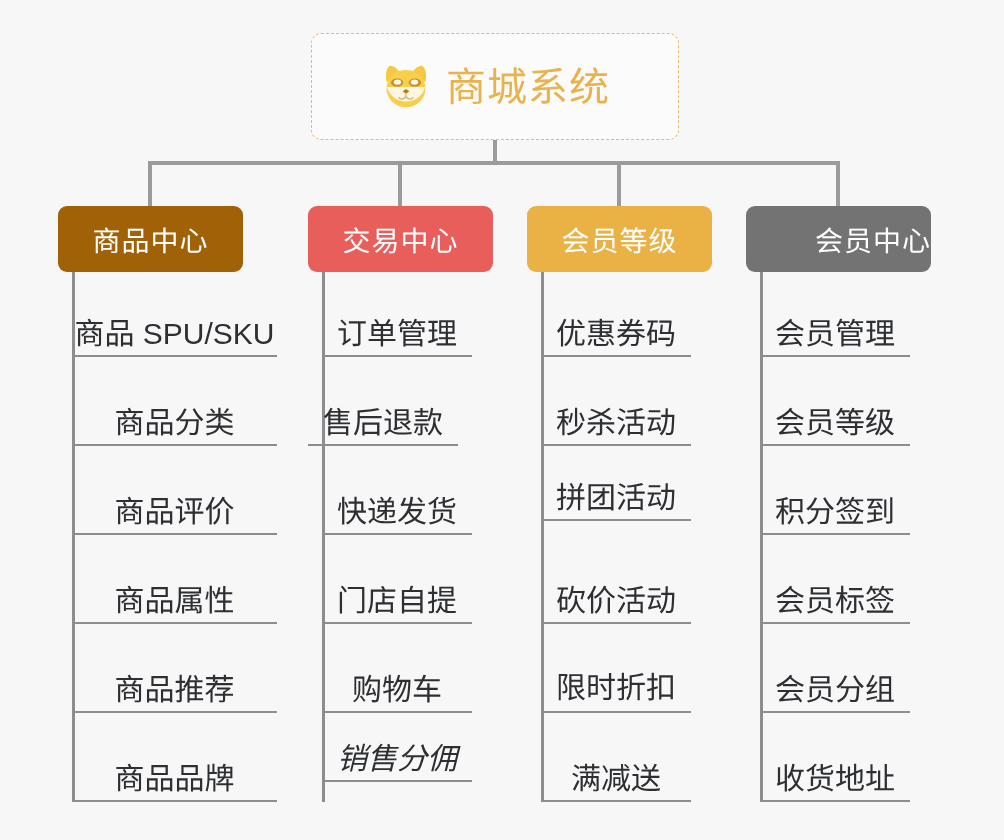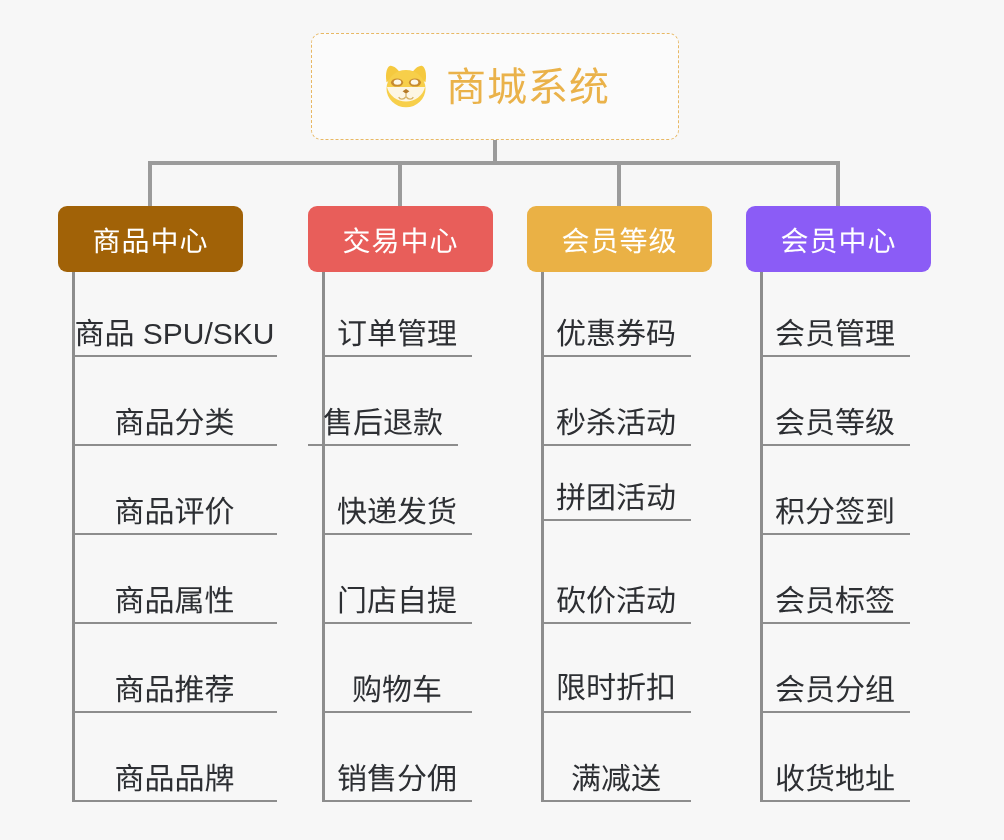--- a/index.html
+++ b/index.html
@@ -217,7 +217,7 @@
         </div>
       </div>
       <div class="col" style="left: 746px; top: 206px; position: absolute; height: 634px; width: 185px;">
-        <div class="col-header" style="width: 185px; background: #8b5cf6;">
+        <div class="col-header" style="width: 185px; background: #737373; justify-content: flex-end;">
           <span>会员中心</span>
         </div>
         <div class="trunk" style="left: 14px; top: 66px; height: 530px;"></div>

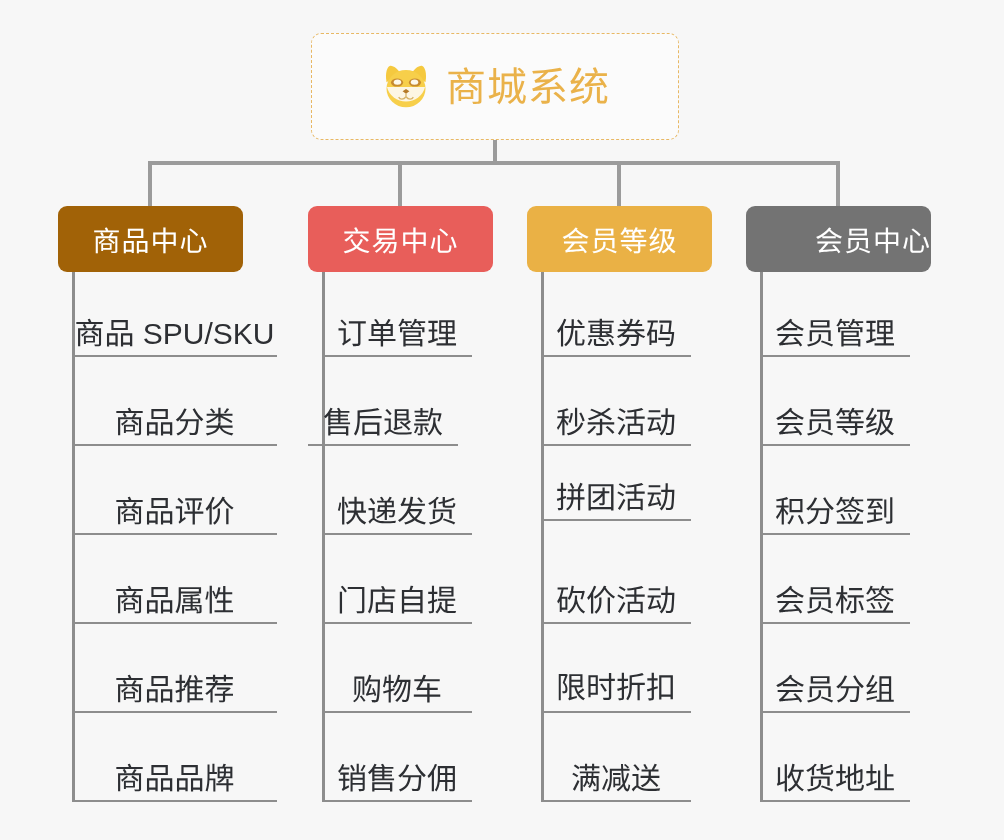--- a/index.html
+++ b/index.html
@@ -188,7 +188,7 @@
         <div class="item" style="left: 14px; top: 463px; width: 150px;">
           <span class="item-label">购物车</span>
         </div>
-        <div class="item" style="left: 14px; top: 552px; width: 150px;">
+        <div class="item" style="left: 14px; top: 532px; width: 150px; font-style: italic;">
           <span class="item-label">销售分佣</span>
         </div>
       </div>

